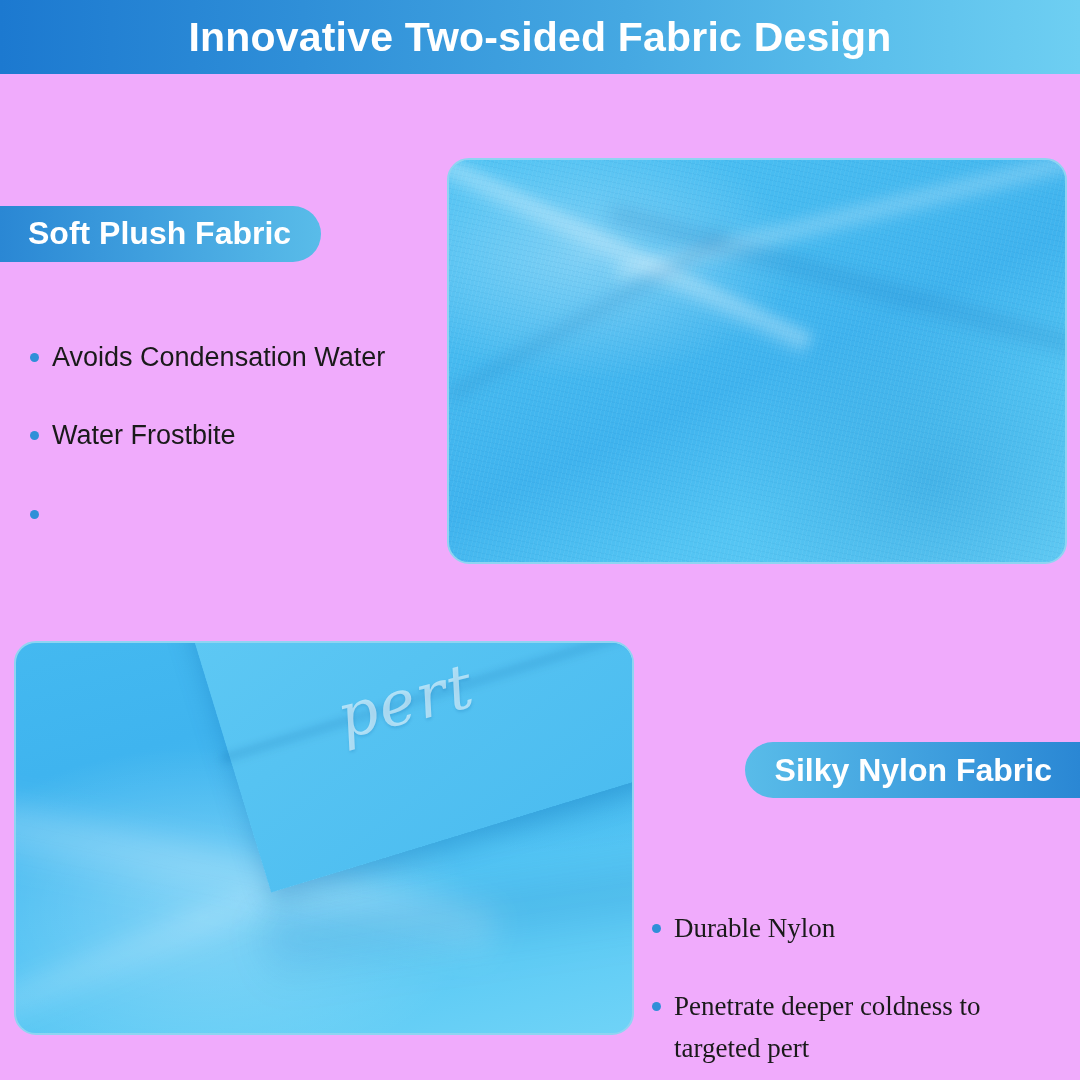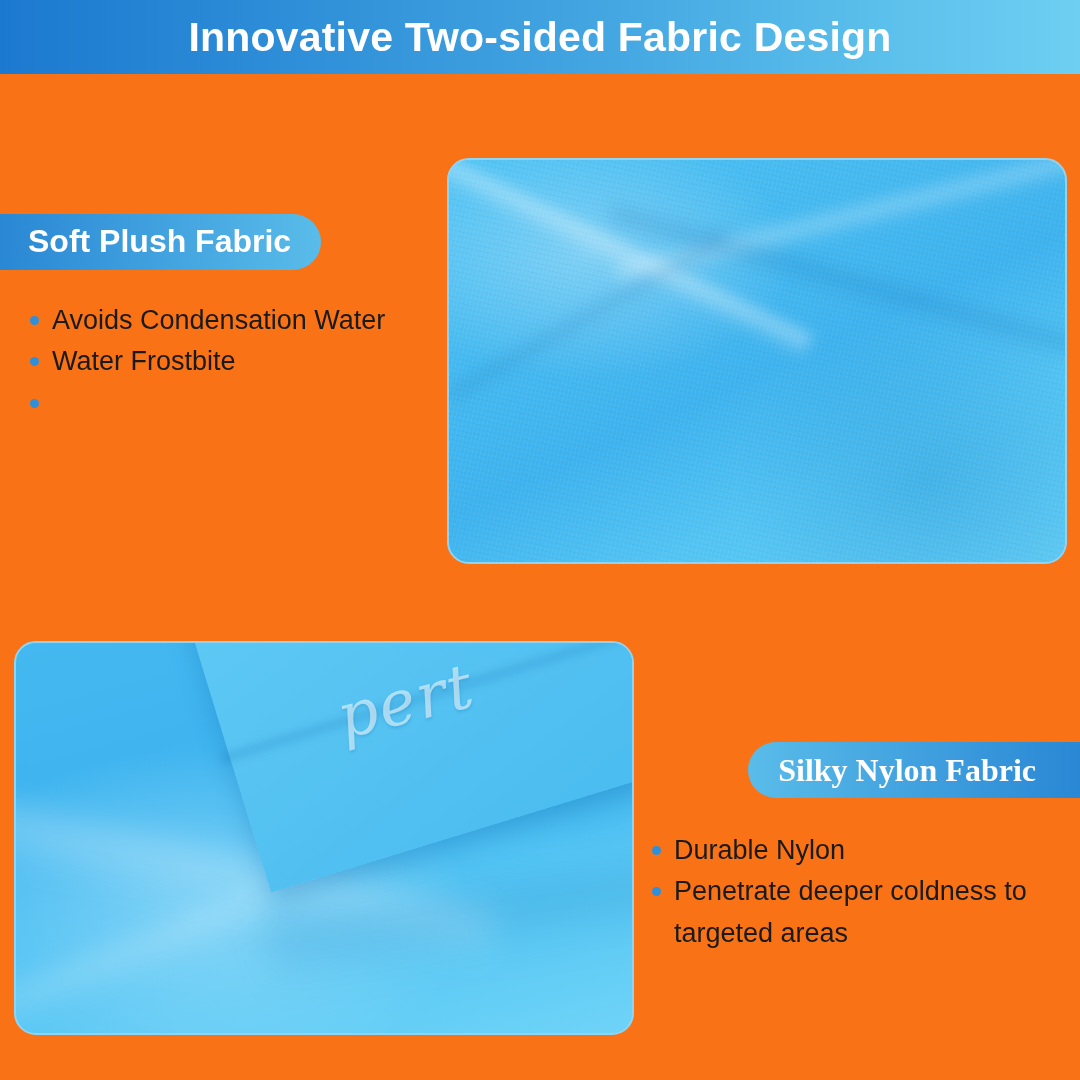--- a/index.html
+++ b/index.html
@@ -14,7 +14,7 @@
     position: relative;
     width: 1080px;
     height: 1080px;
-    background: #f97316;
+    background: #f0abfc;
   }
 
   

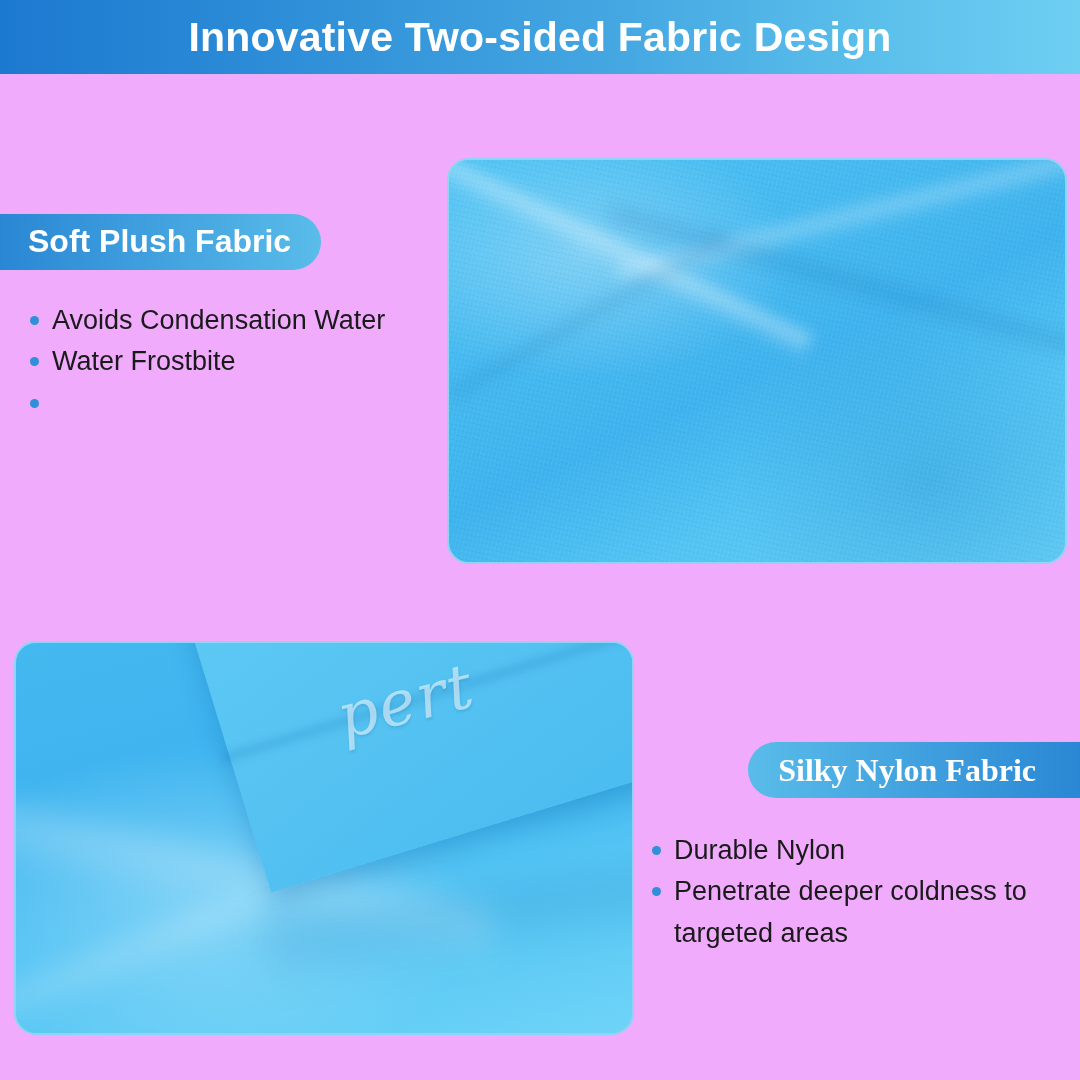--- a/index.html
+++ b/index.html
@@ -50,7 +50,7 @@
   }
   .pill-left {
     left: 0;
-    top: 214px;
+    top: 206px;
     padding: 0 30px 2px 28px;
     border-top-right-radius: 28px;
     border-bottom-right-radius: 28px;

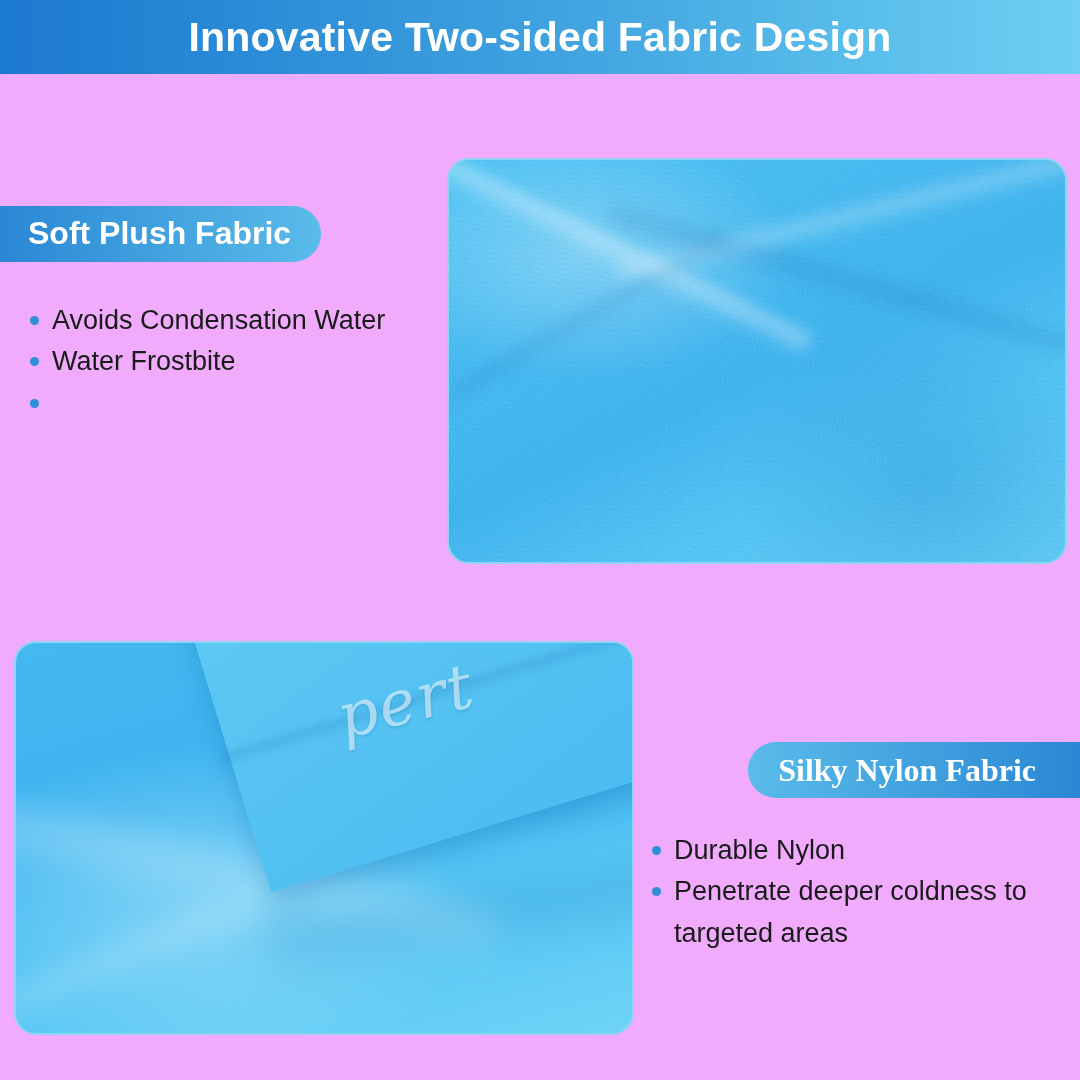--- a/index.html
+++ b/index.html
@@ -79,6 +79,7 @@
   .bullet-row {
     display: flex;
     align-items: flex-start;
+    margin-top: 37px;
   }
   .bullet-dot {
     flex: 0 0 auto;

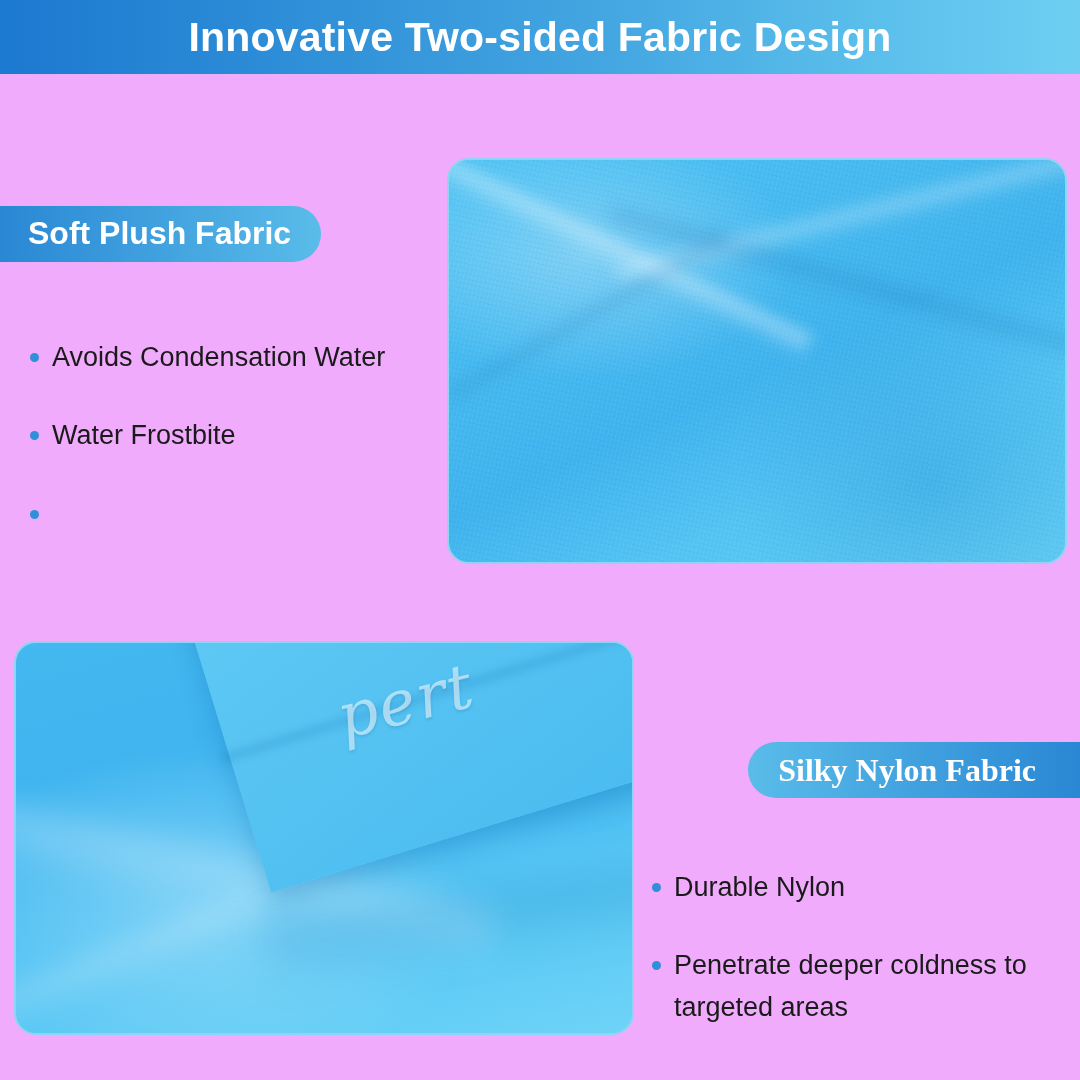--- a/index.html
+++ b/index.html
@@ -59,11 +59,10 @@
   .pill-right {
     right: 0;
     top: 742px;
-    padding: 0 44px 0 30px;
+    padding: 0 28px 0 30px;
     border-top-left-radius: 28px;
     border-bottom-left-radius: 28px;
     background: linear-gradient(90deg, #59bce9 0%, #3f9fde 55%, #2a87d4 100%);
-    font-family: Liberation Serif, serif;
   }
 
   

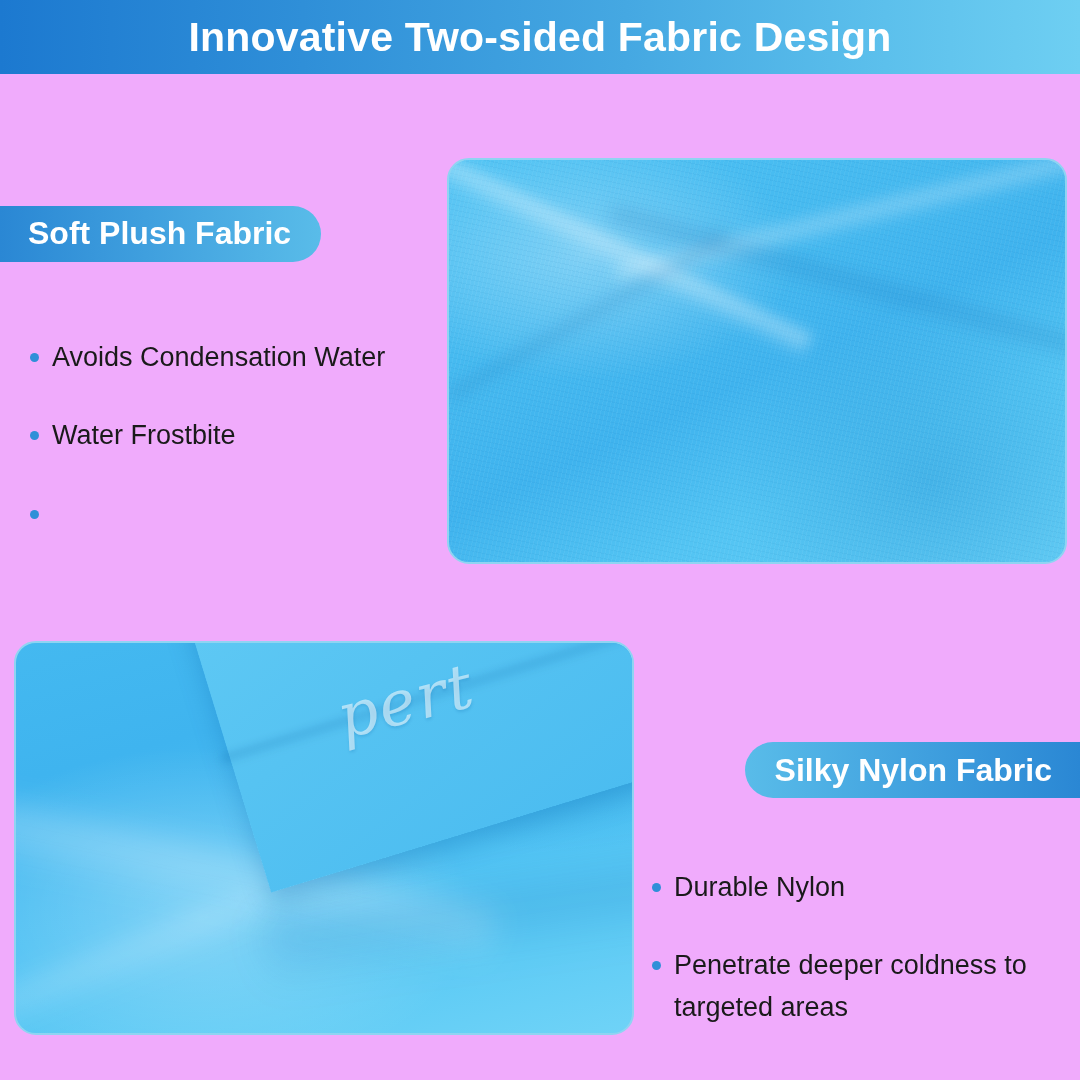--- a/index.html
+++ b/index.html
@@ -73,7 +73,7 @@
     line-height: 1.53;
   }
   .bullets-top { left: 24px; top: 300px; width: 420px; }
-  .bullets-bottom { left: 646px; top: 830px; width: 420px; }
+  .bullets-bottom { left: 646px; top: 871px; width: 420px; font-family: Liberation Serif, serif; }
 
   .bullet-row {
     display: flex;

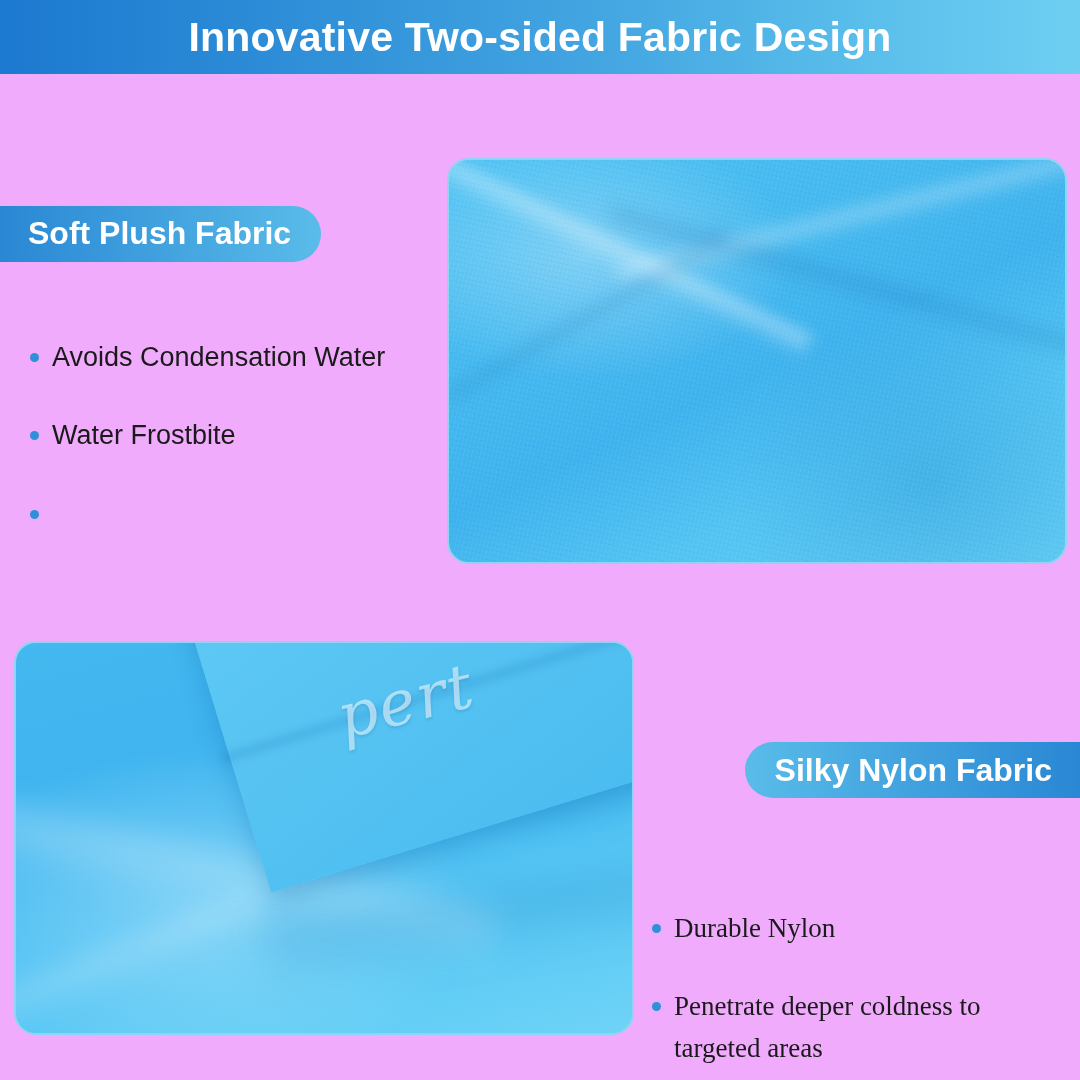--- a/index.html
+++ b/index.html
@@ -283,7 +283,7 @@
       <span class="bullet-dot">
           <i></i>
         </span>
-      <span class="bullet-text">Penetrate deeper coldness to targeted areas</span>
+      <span class="bullet-text">Penetrate deeper coldness to targeted pert</span>
     </div>
   </div>
 

